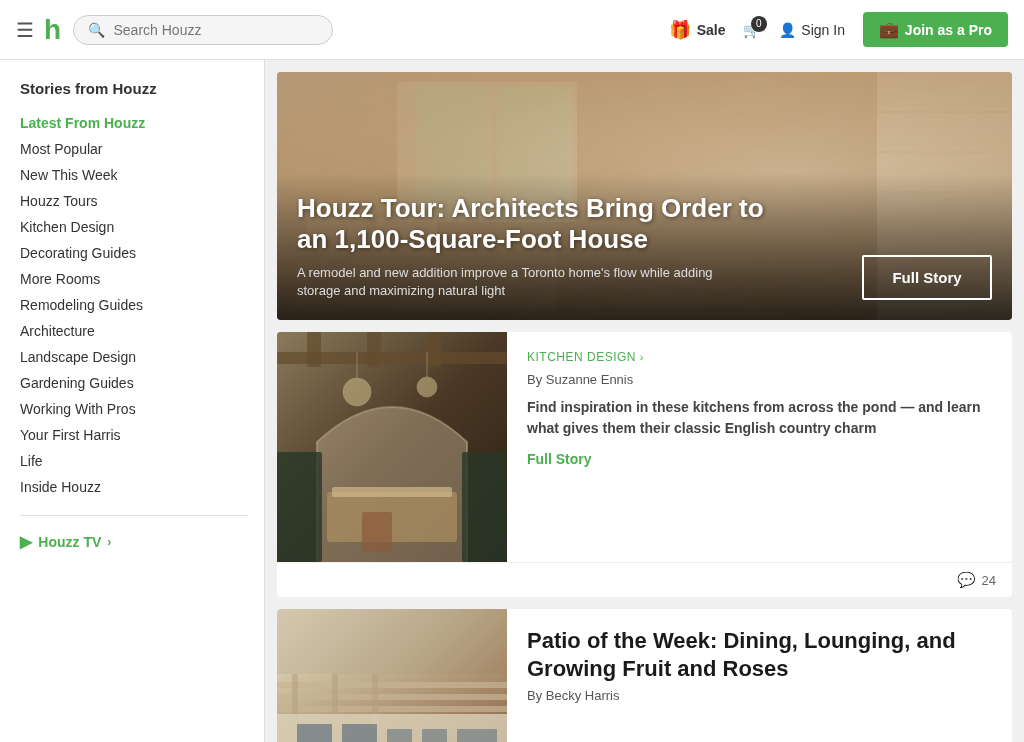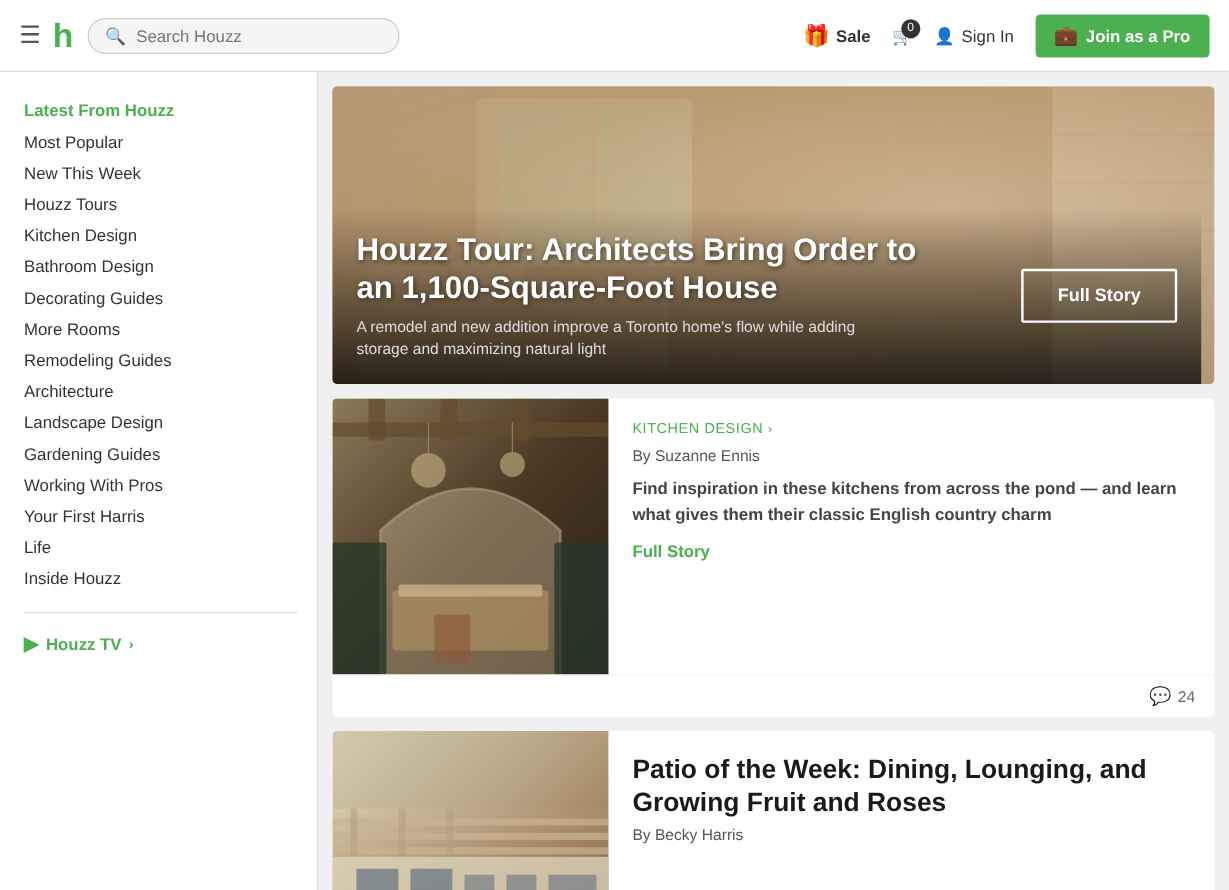--- a/index.html
+++ b/index.html
@@ -167,6 +167,7 @@
 <div class="main-layout">
 
   <aside class="sidebar">
+    <div class="sidebar-title">Stories from Houzz</div>
     <ul class="sidebar-nav">
       <li>
           <a href="#" class="active">Latest From Houzz</a>

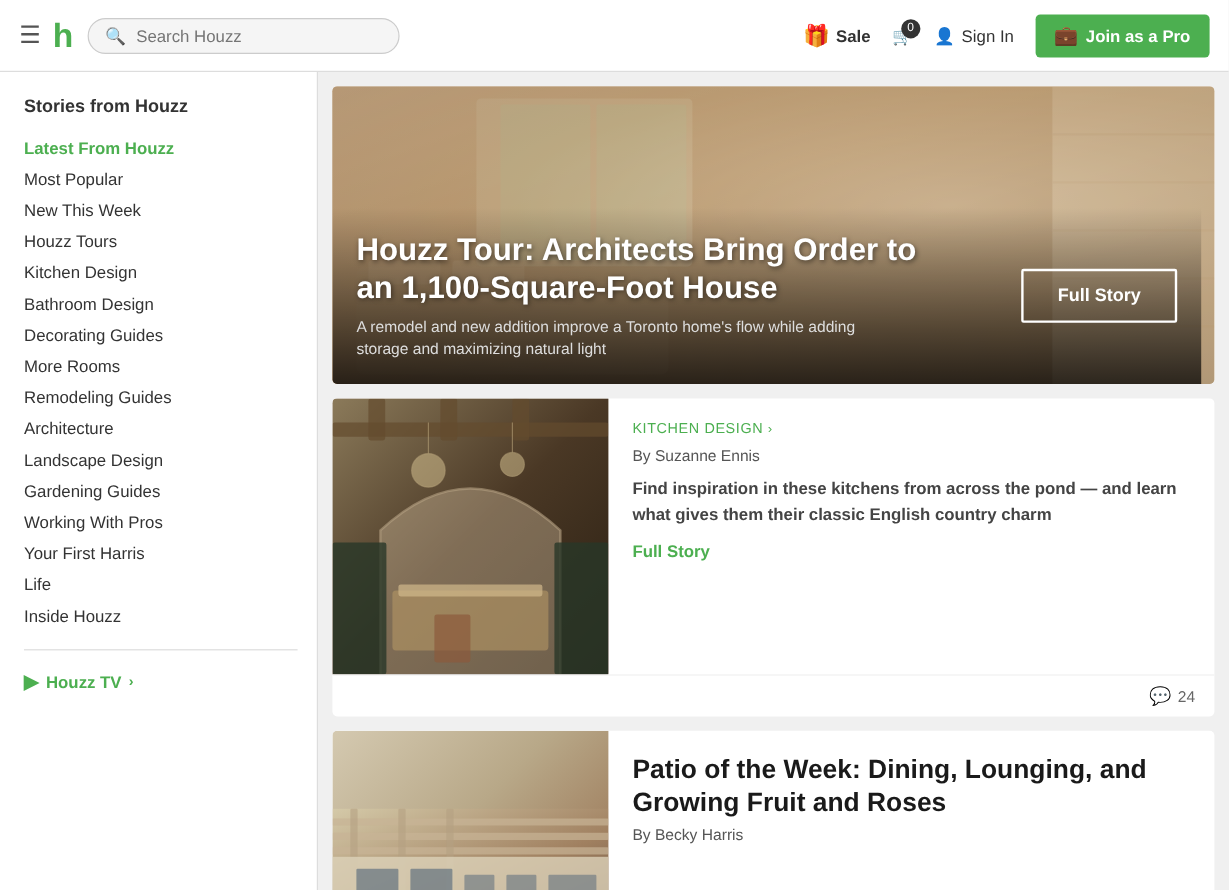--- a/index.html
+++ b/index.html
@@ -77,10 +77,10 @@
       background: linear-gradient(135deg, #c8a882 0%, #b8956a 30%, #d4b896 60%, #e8d5b8 100%);
     }
     .hero-overlay {
-      position: absolute; bottom: 0; left: 0; right: 11px;
+      position: absolute; bottom: 0; left: 0; right: 0;
       background: linear-gradient(to top, rgba(0,0,0,0.75) 0%, rgba(0,0,0,0.3) 60%, transparent 100%);
       padding: 20px;
-      display: flex; align-items: center; justify-content: space-between;
+      display: flex; align-items: flex-end; justify-content: space-between;
     }
     .hero-title {
       color: #fff; font-size: 26px; font-weight: 700; max-width: 500px;

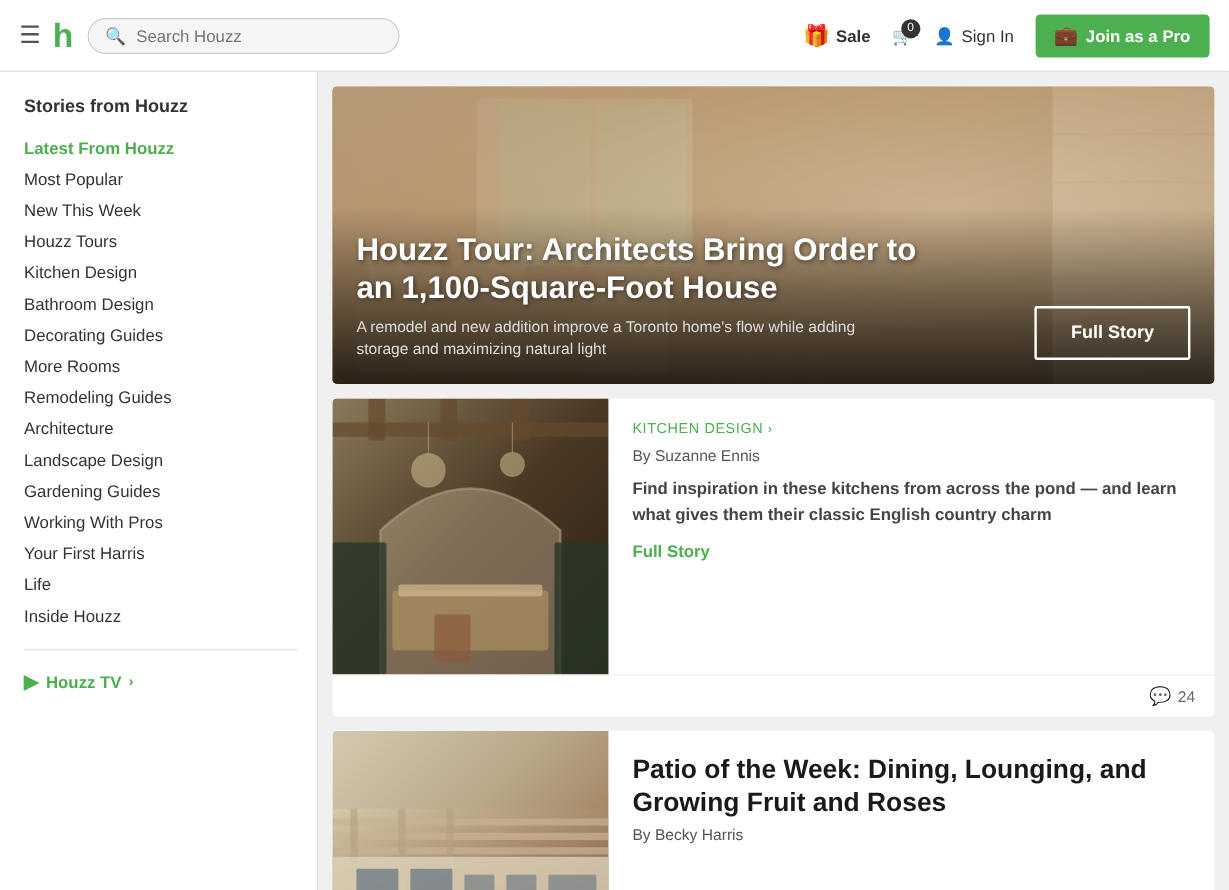--- a/index.html
+++ b/index.html
@@ -185,9 +185,6 @@
           <a href="#">Kitchen Design</a>
         </li>
       <li>
-          <a href="#">Bathroom Design</a>
-        </li>
-      <li>
           <a href="#">Decorating Guides</a>
         </li>
       <li>

